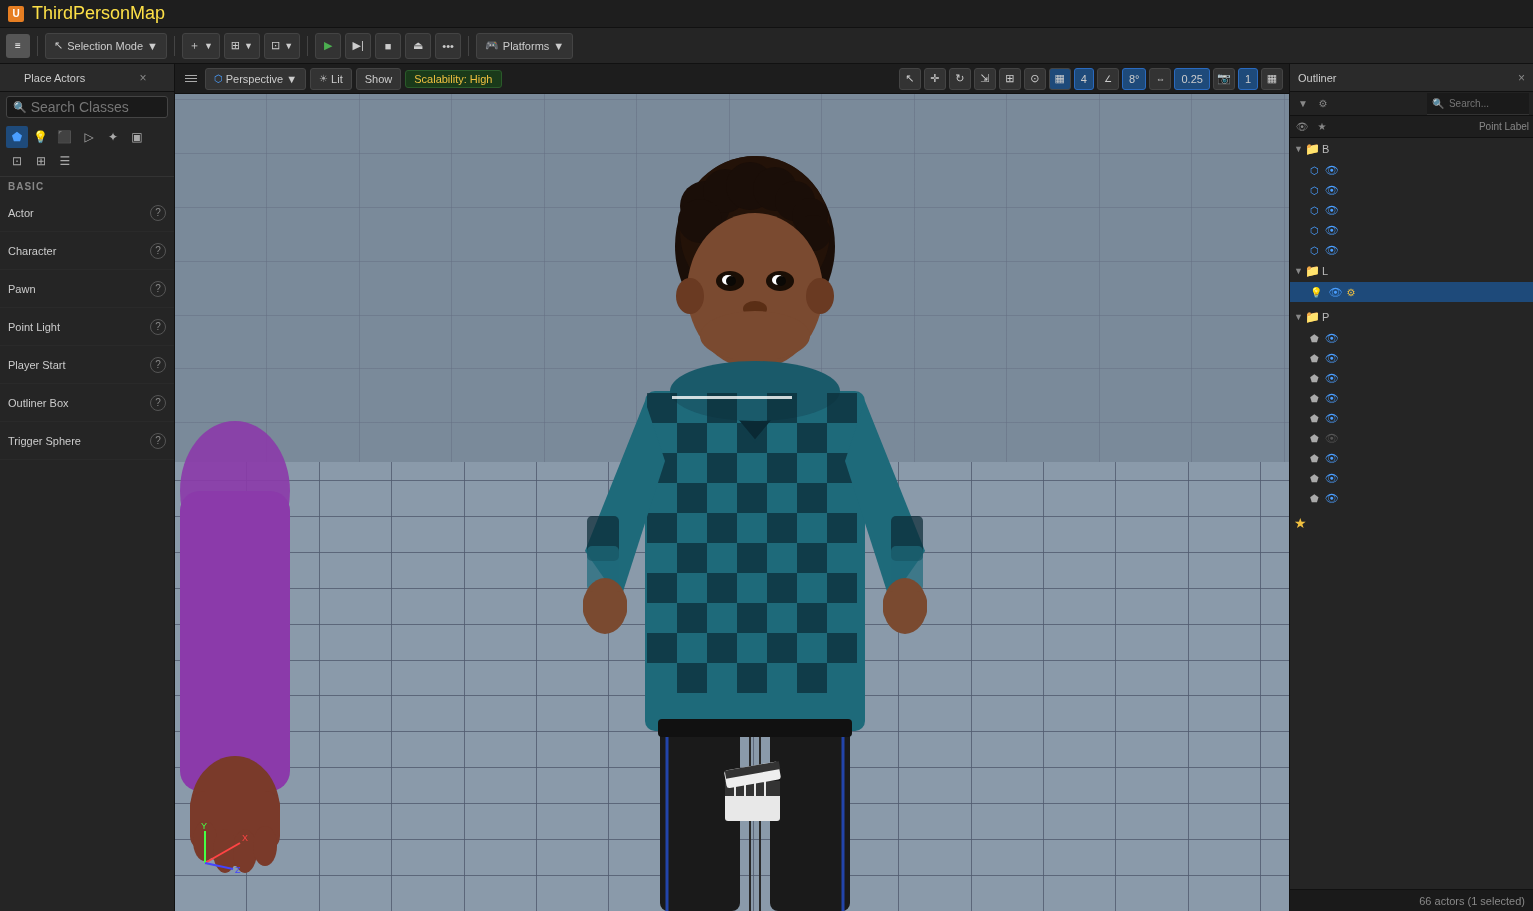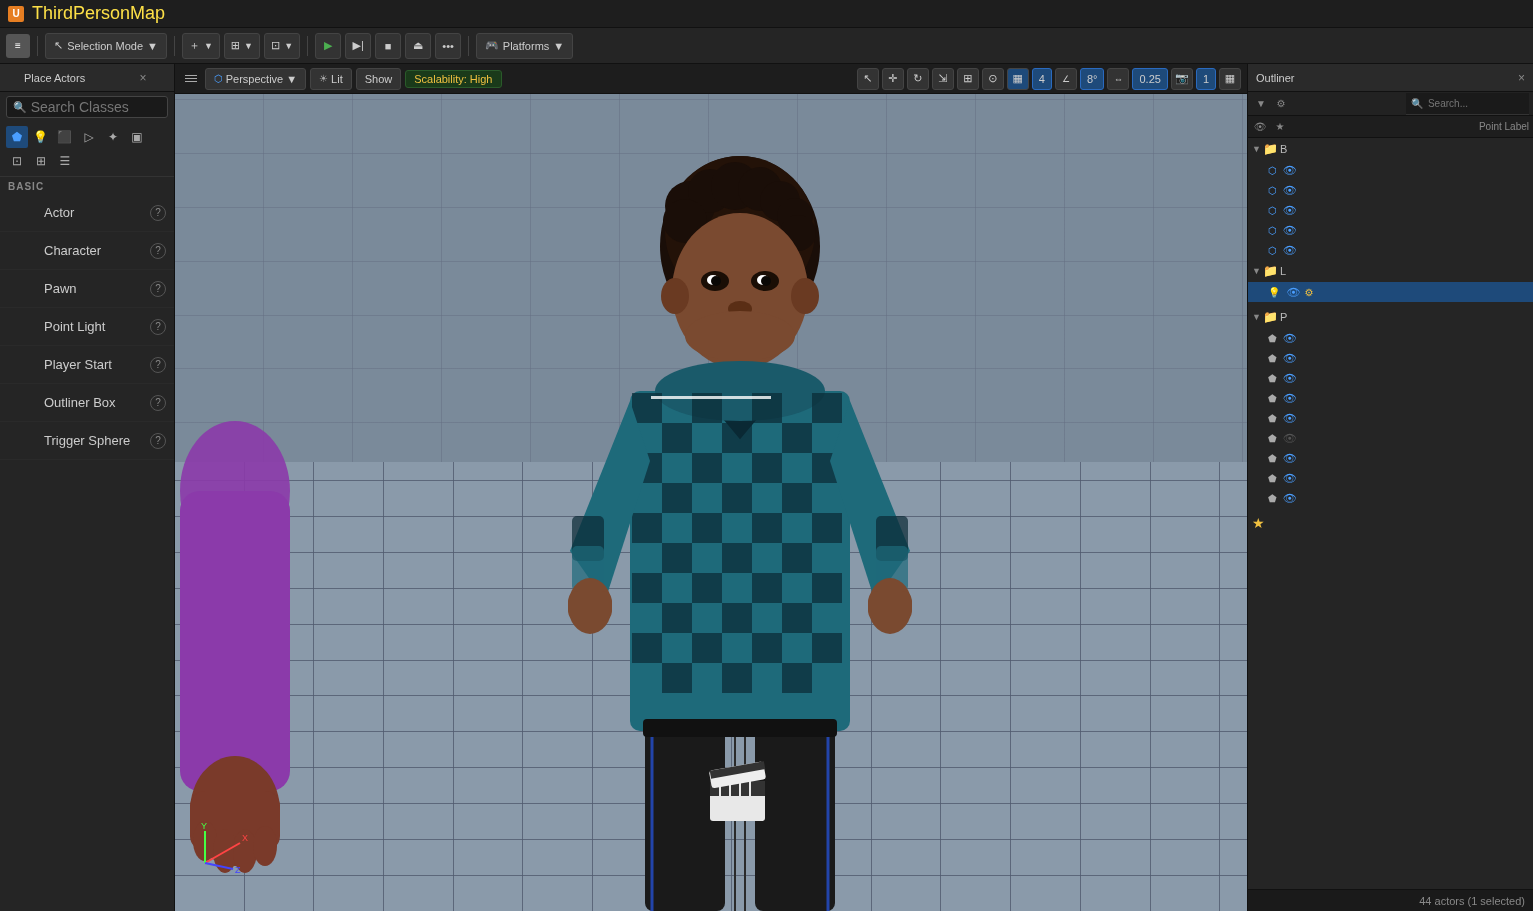--- a/index.html
+++ b/index.html
@@ -282,7 +282,7 @@
 
     
     .right-panel {
-      width: 286px;
+      width: 244px;
       background: #252525;
       border-left: 1px solid #111;
       display: flex;

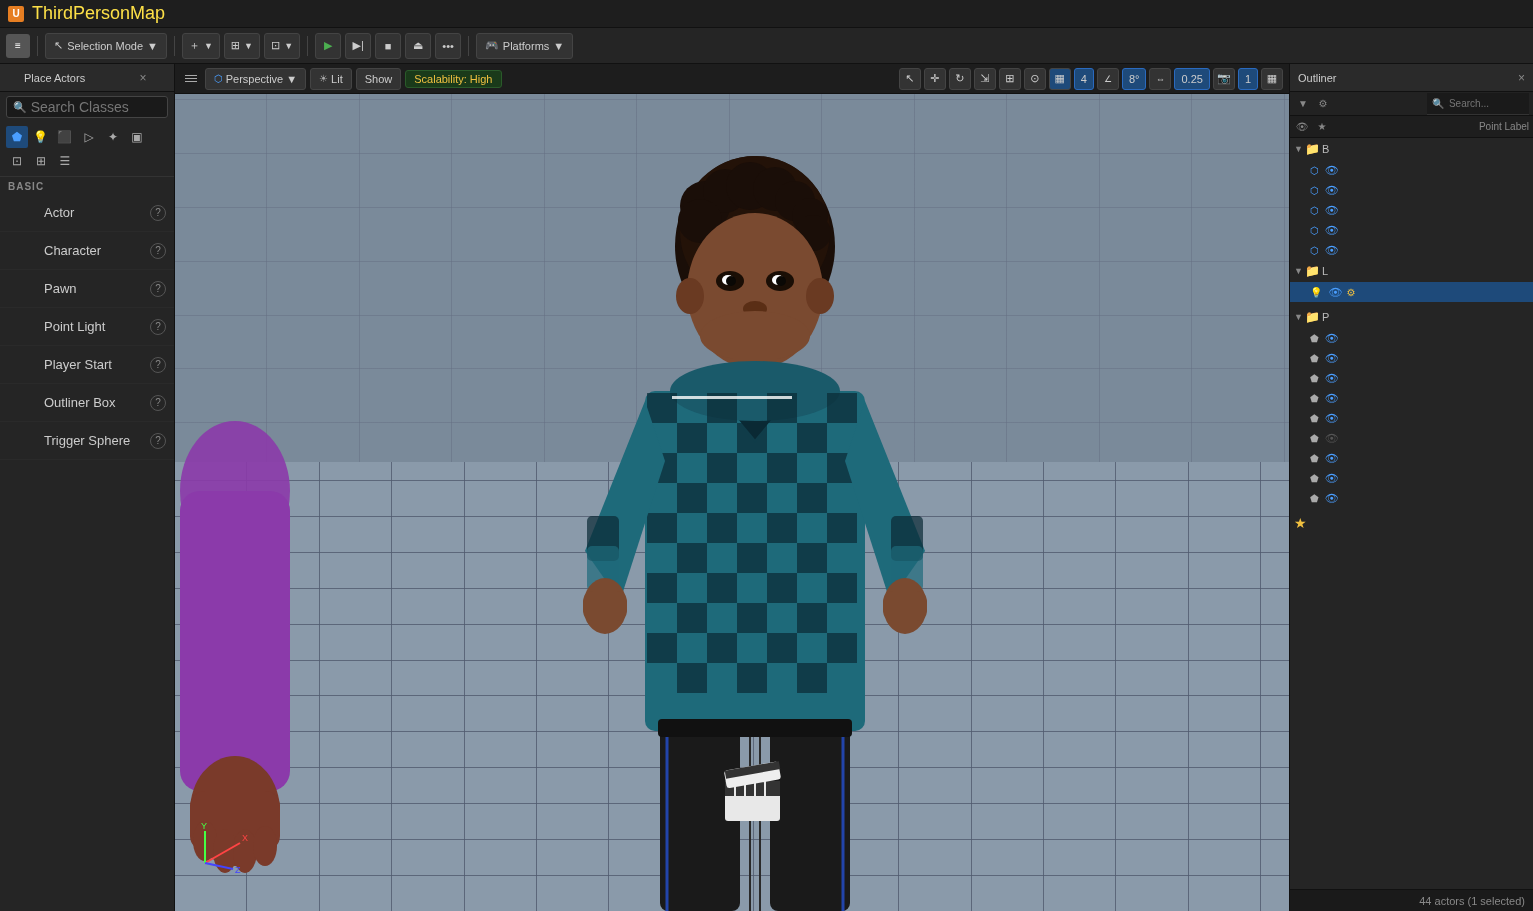--- a/index.html
+++ b/index.html
@@ -150,7 +150,7 @@
       border-bottom: 1px solid #2a2a2a;
       cursor: pointer;
     }
-    .actor-name { font-size: 13px; color: #ccc; flex: 1; margin-left: 36px; }
+    .actor-name { font-size: 11px; color: #ccc; flex: 1; }
     .actor-info-btn {
       width: 16px; height: 16px;
       border-radius: 50%;

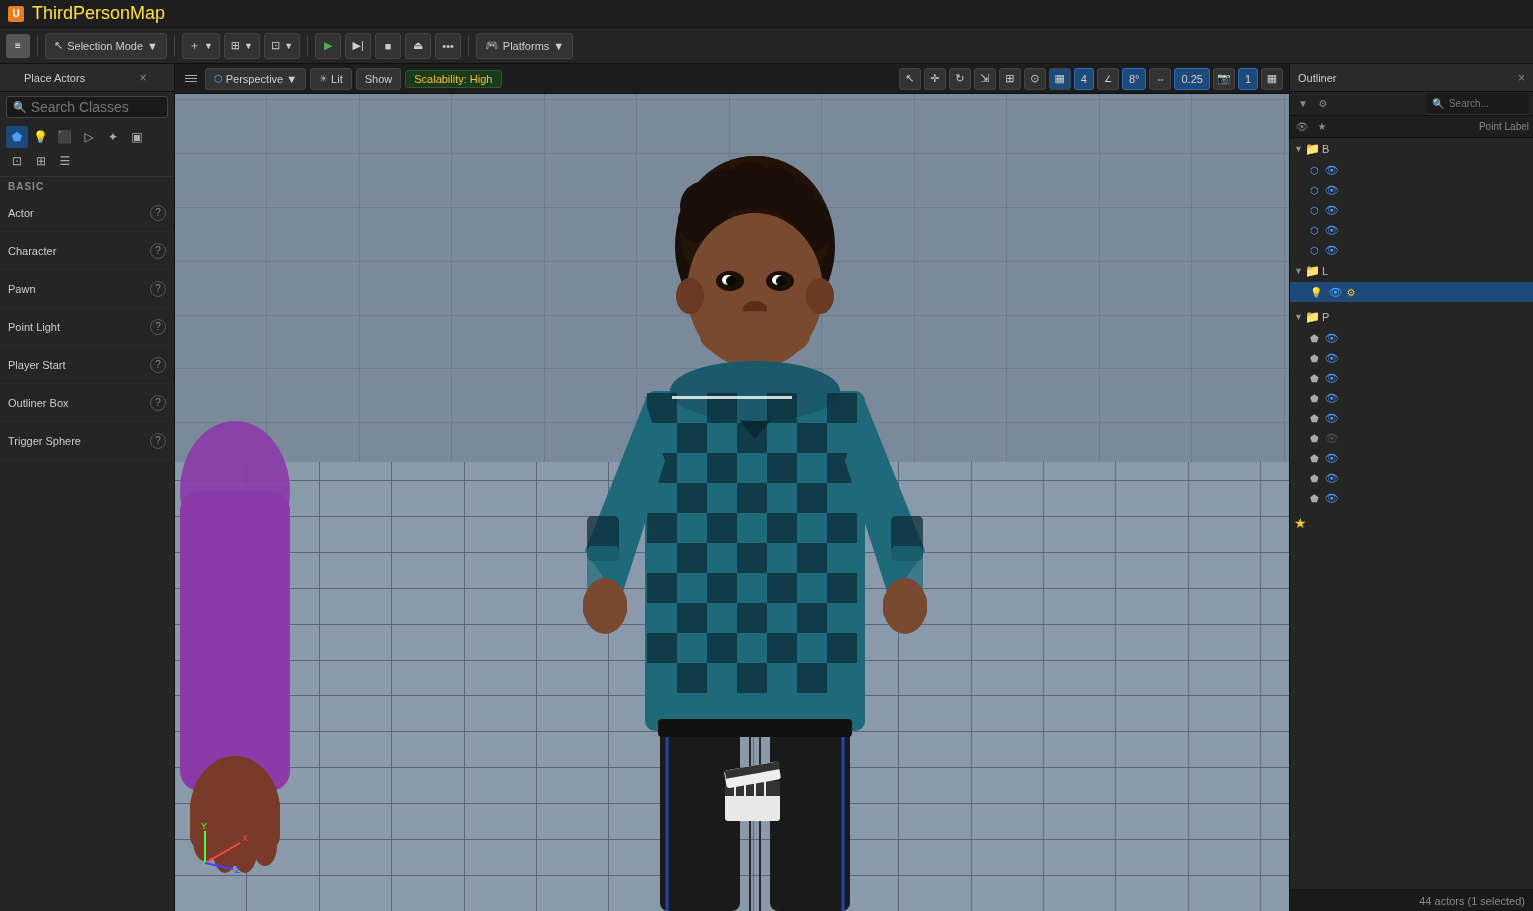--- a/index.html
+++ b/index.html
@@ -886,7 +886,7 @@
     </div>
 
     <div class="status-bar">
-      <span class="status-count">44 actors (1 selected)</span>
+      <span class="status-count">66 actors (1 selected)</span>
     </div>
   </div>
 

